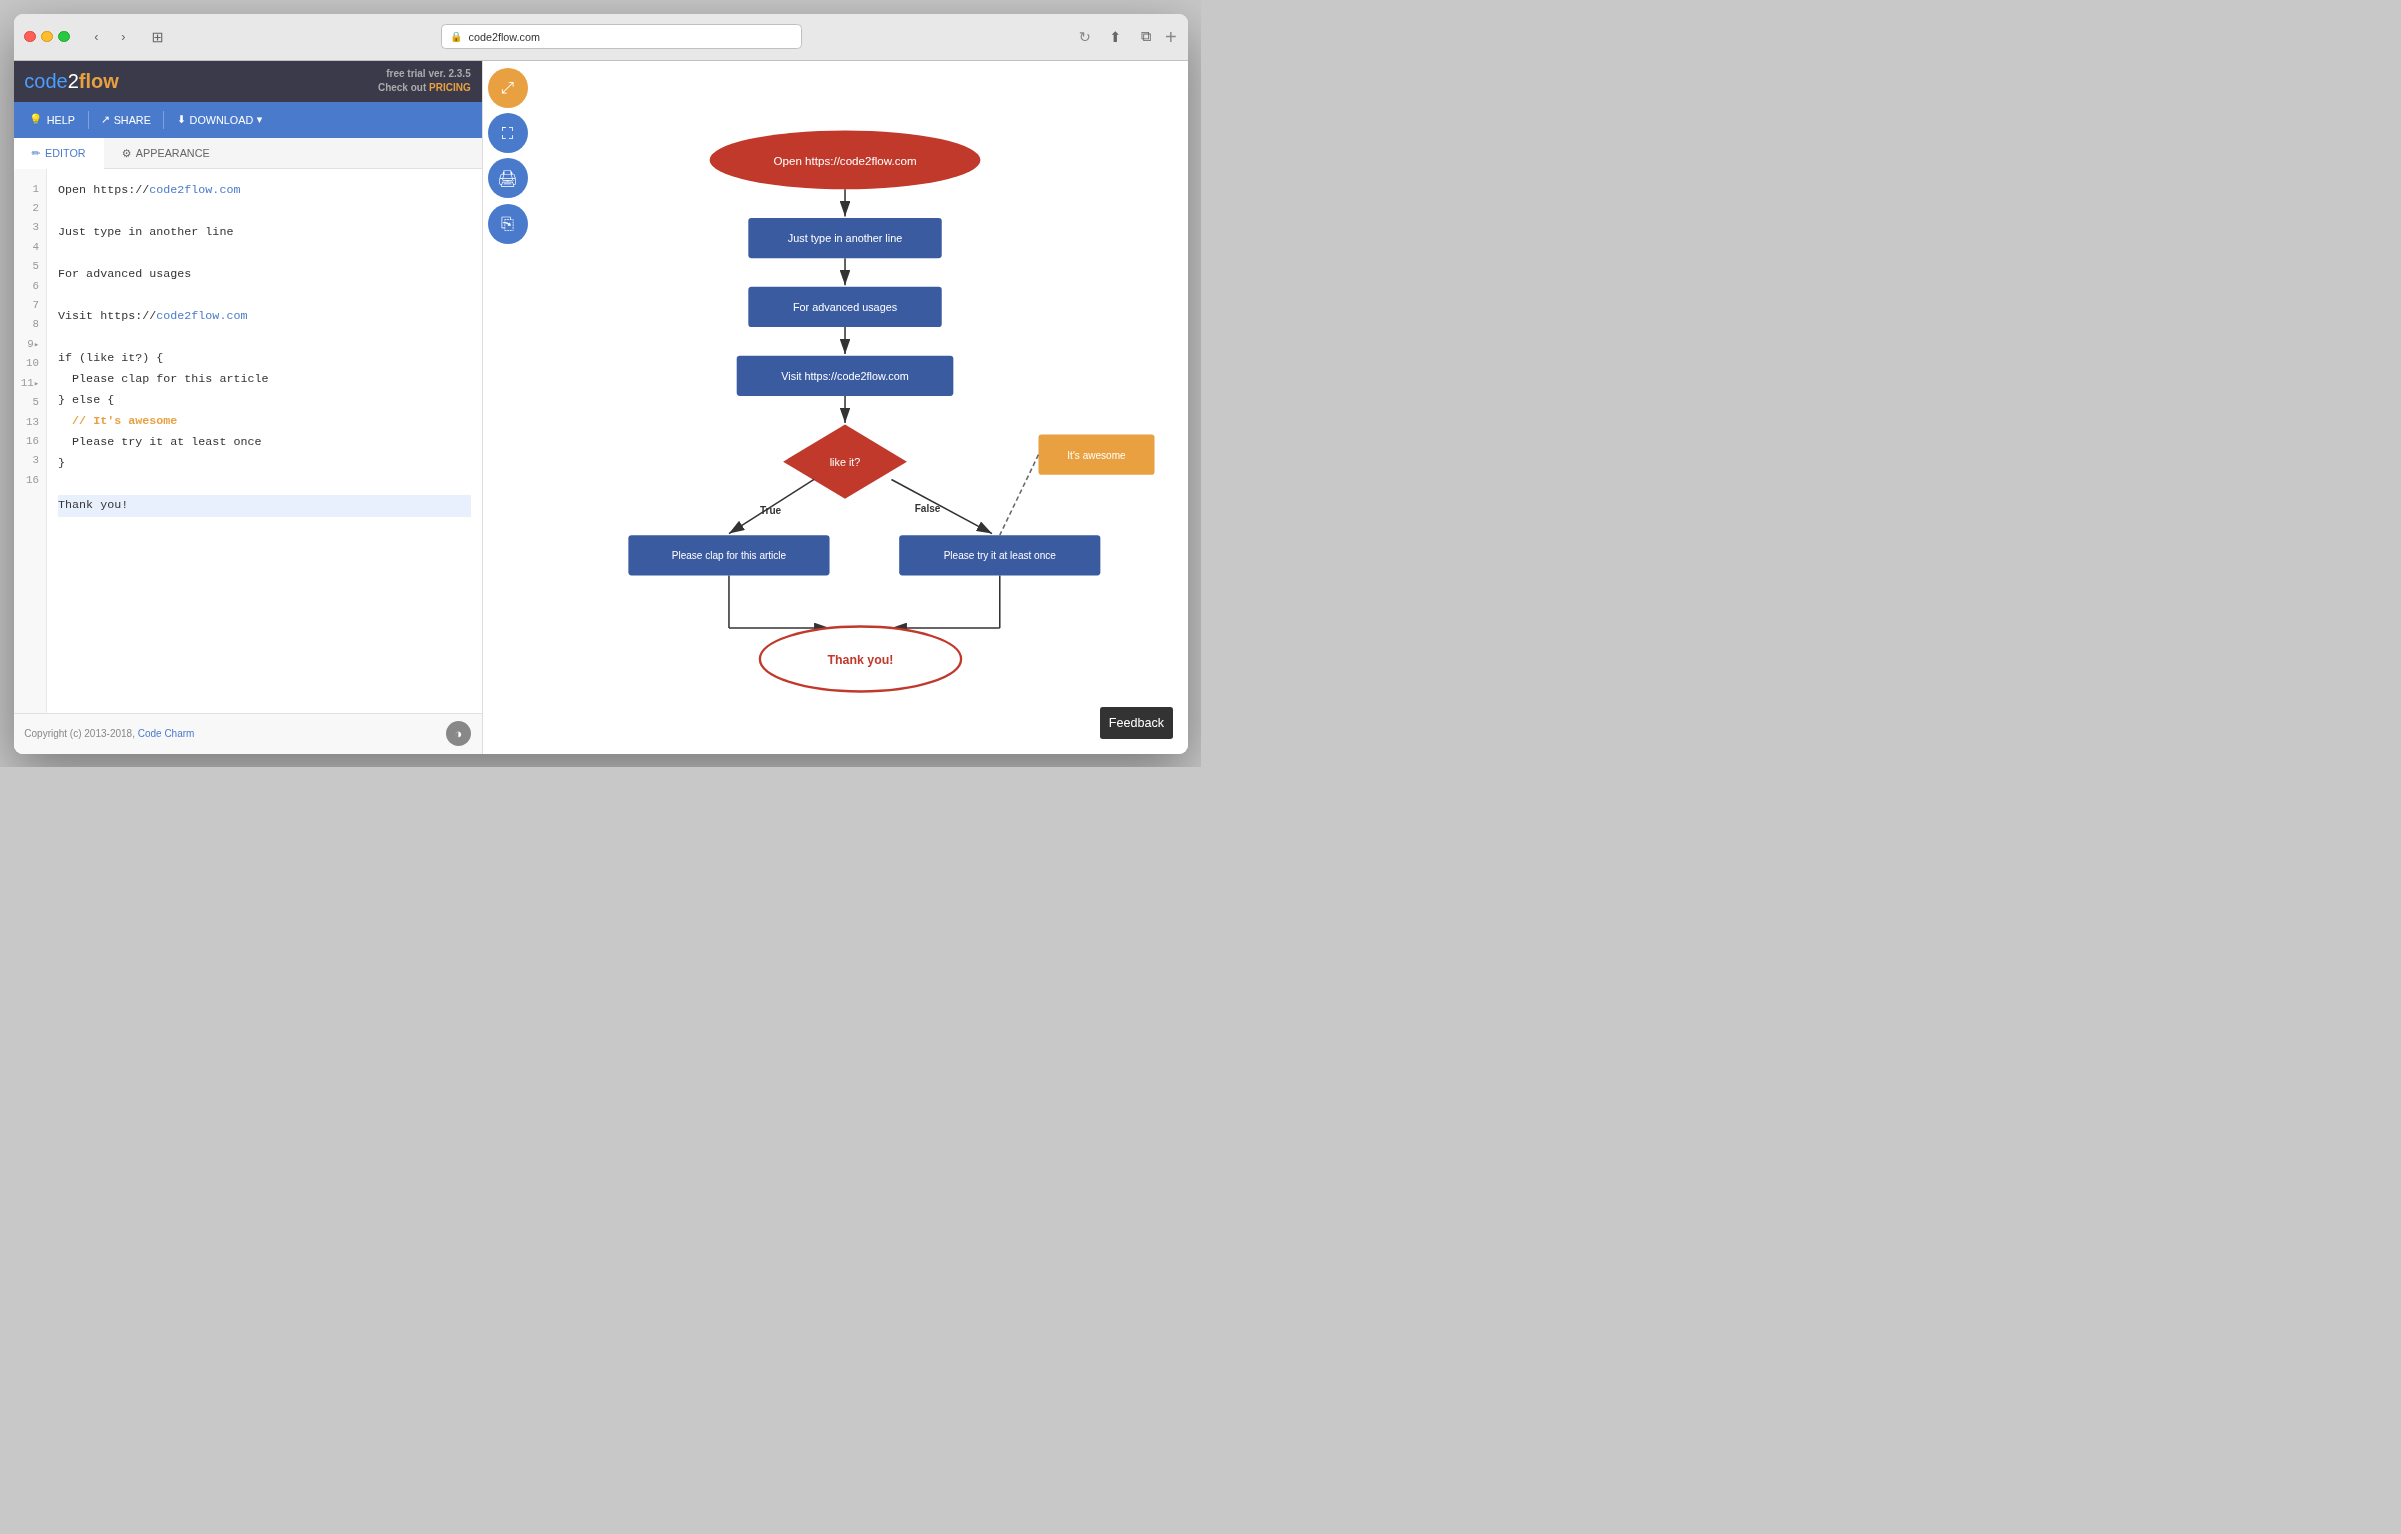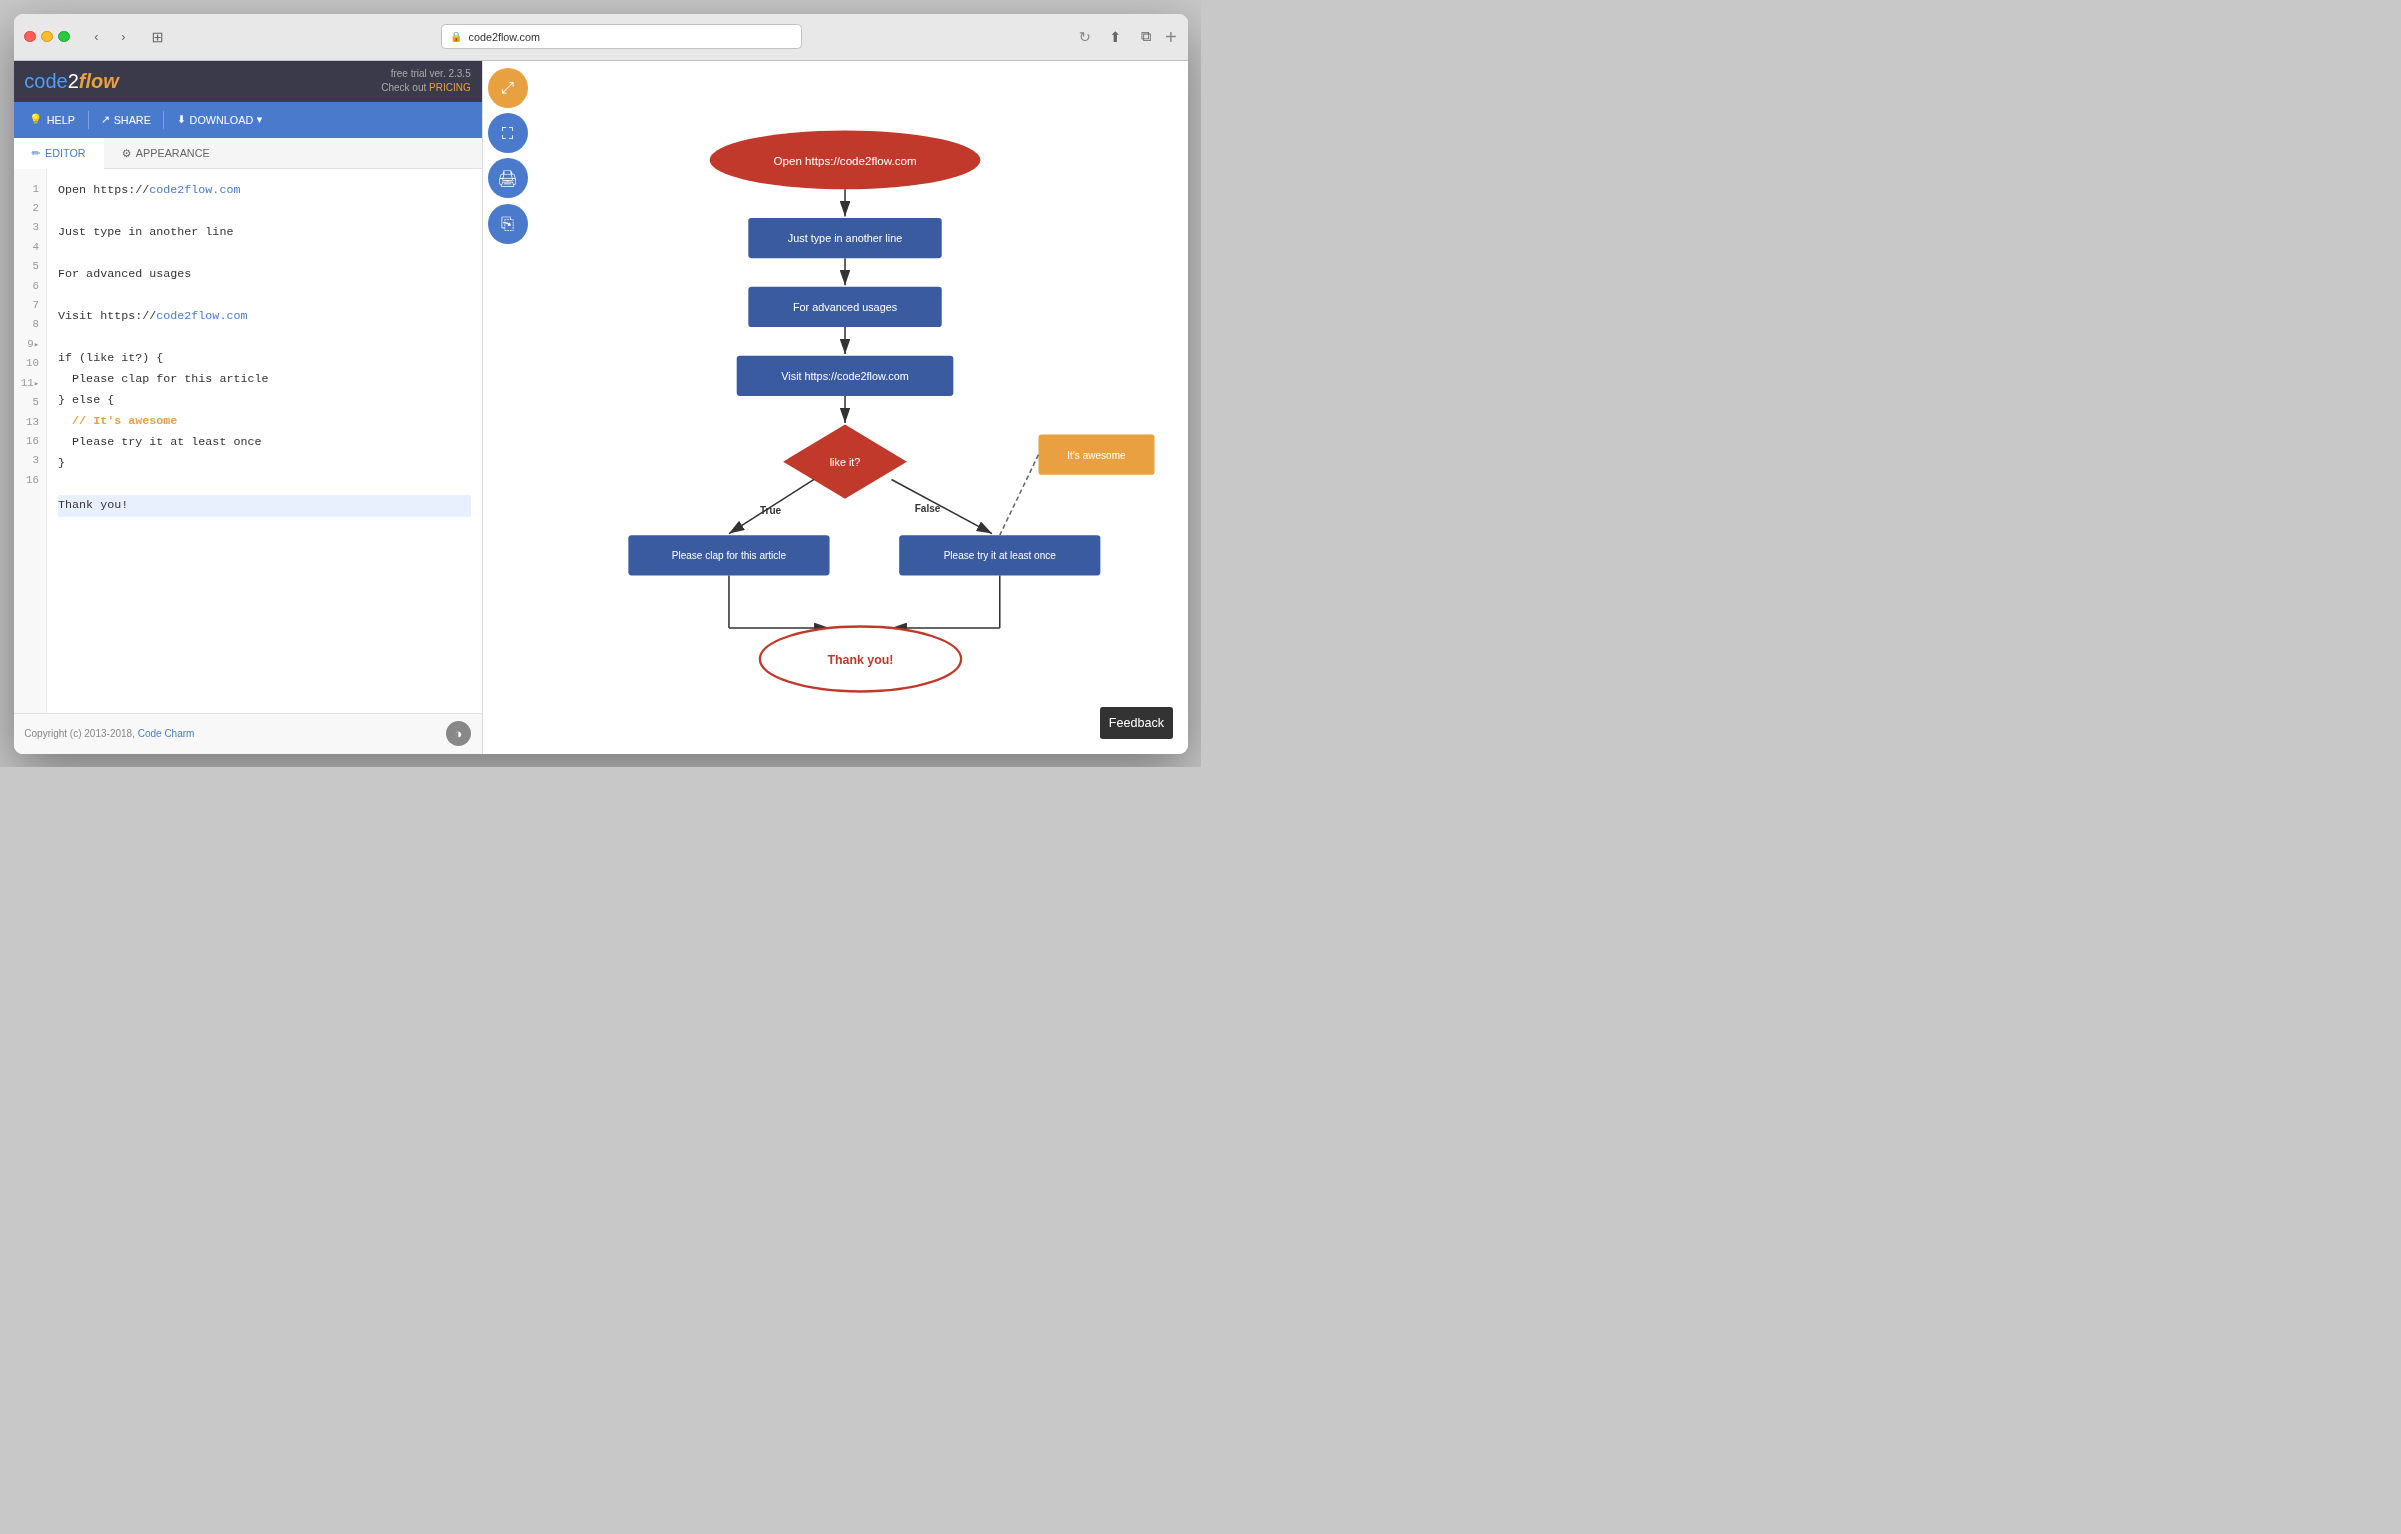--- a/index.html
+++ b/index.html
@@ -165,7 +165,7 @@
 
     .logo-code { color: #4a9eff; }
     .logo-2 { color: white; }
-    .logo-flow { color: #e8a040; font-style: italic; font-weight: bold; text-align: center; }
+    .logo-flow { color: #e8a040; font-weight: bold; text-align: center; }
 
     .version-info {
       color: #aaa;

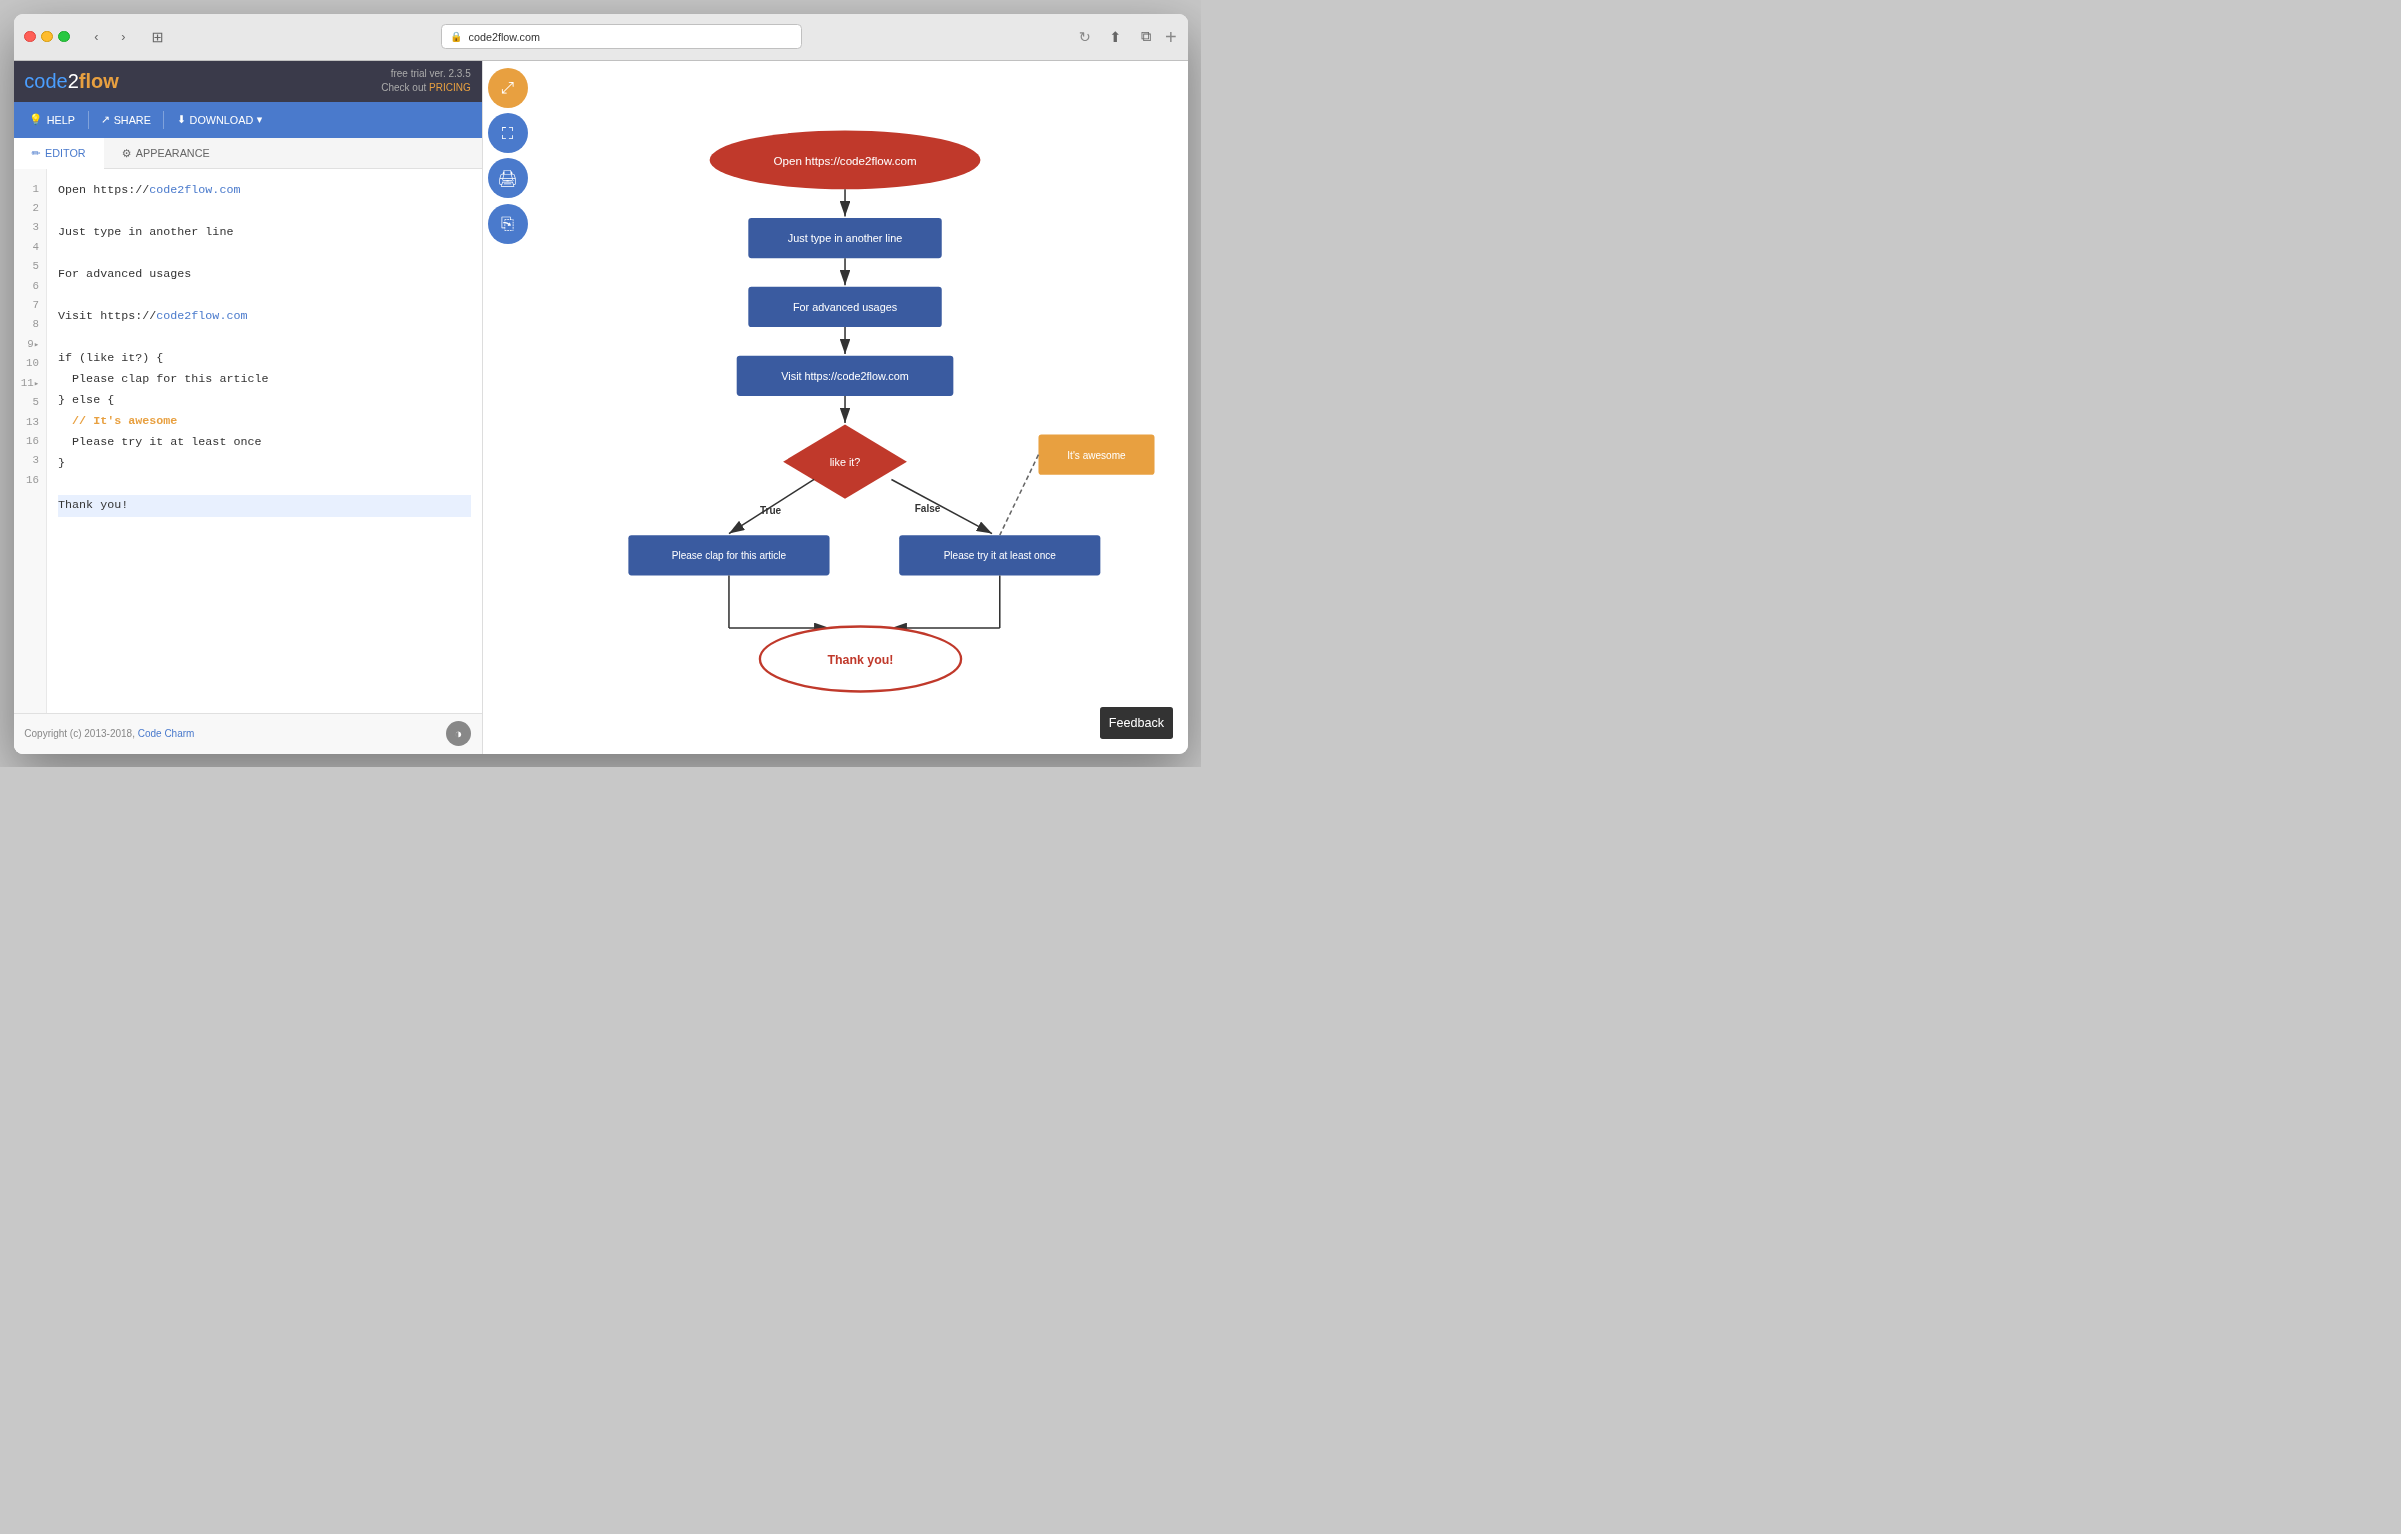--- a/index.html
+++ b/index.html
@@ -172,6 +172,7 @@
       font-size: 10px;
       line-height: 1.4;
       text-align: right;
+      font-weight: bold;
     }
 
     .version-info .pricing-link {

